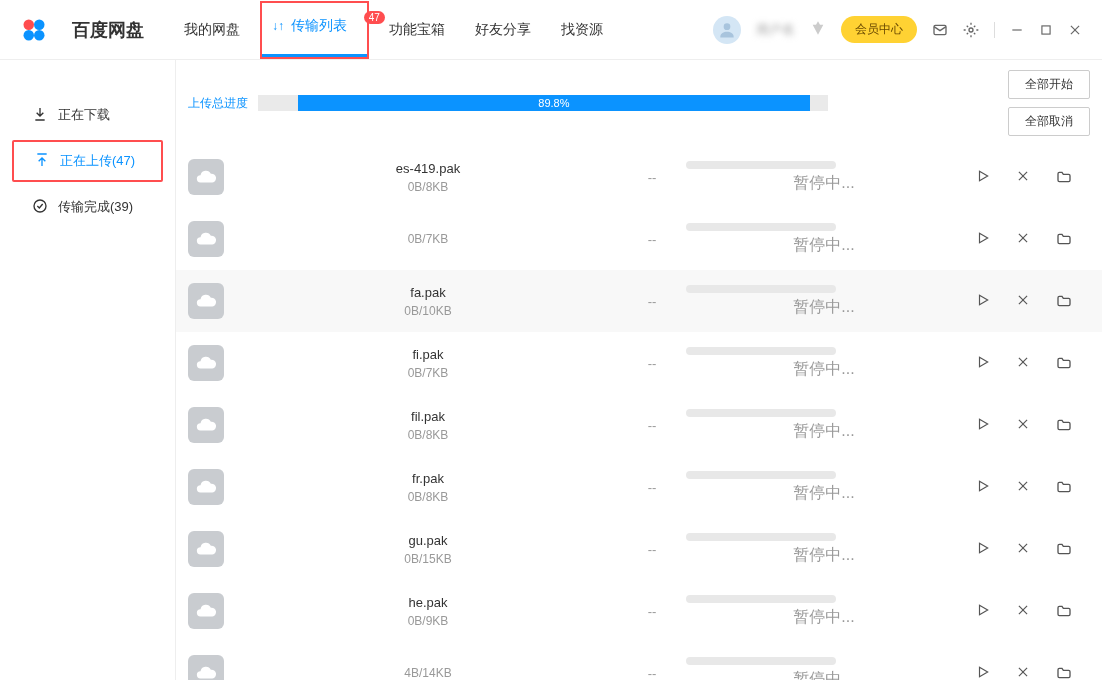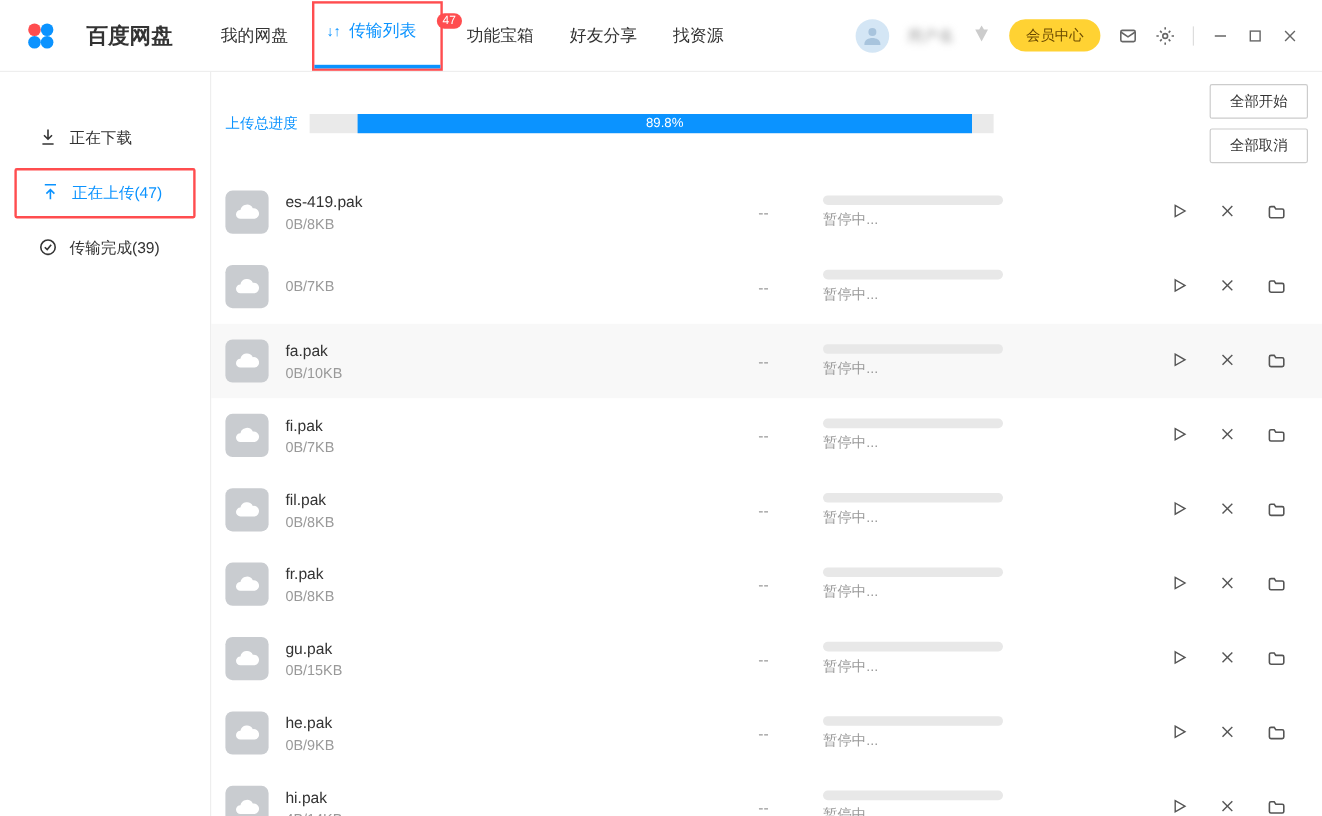--- a/index.html
+++ b/index.html
@@ -42,7 +42,7 @@
     .btn { border: 1px solid #ccc; background: #fff; padding: 5px 16px; font-size: 12px; cursor: pointer; border-radius: 2px; color: #333; }
     
     .file-list { flex: 1; overflow-y: auto; }
-    .file-row { display: flex; align-items: center; padding: 13px 12px; gap: 14px; }
+    .file-row { display: flex; align-items: center; padding: 13px 12px; gap: 14px; text-align: center; }
     .file-row.odd { background: #f8f8f8; }
     .file-icon { width: 36px; height: 36px; background: #c9ccd0; border-radius: 6px; display: flex; align-items: center; justify-content: center; flex-shrink: 0; }
     .file-info { flex: 0 0 380px; }

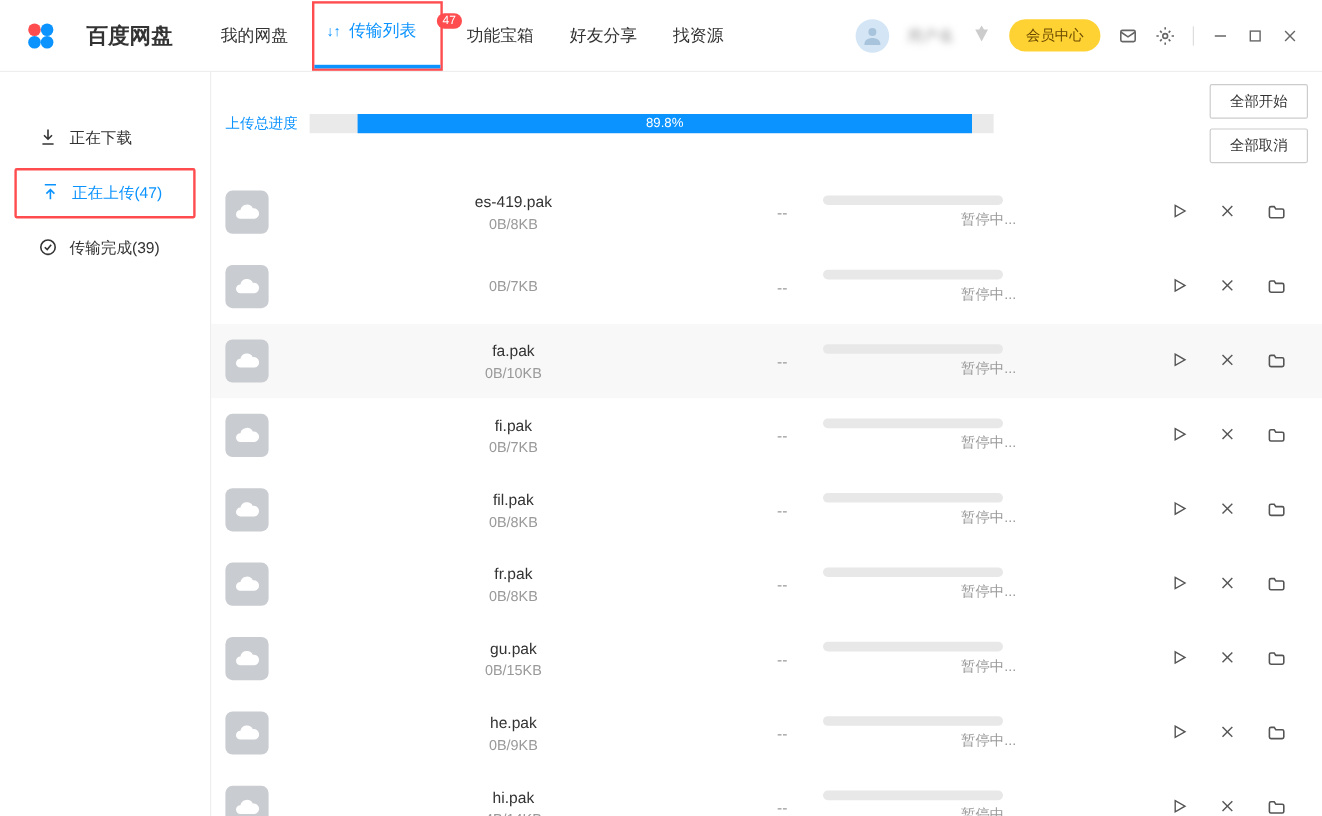--- a/index.html
+++ b/index.html
@@ -51,7 +51,7 @@
     .file-speed { width: 40px; color: #999; font-size: 13px; }
     .file-progress { flex: 1; }
     .file-progress-track { height: 8px; background: #e8e8e8; border-radius: 4px; width: 150px; }
-    .file-status { font-size: 12px; color: #999; margin-top: 4px; }
+    .file-status { font-size: 16px; color: #999; margin-top: 4px; }
     .file-actions { display: flex; gap: 26px; margin-left: auto; padding-right: 18px; }
     .action-icon { cursor: pointer; color: #555; display: inline-flex; }
     

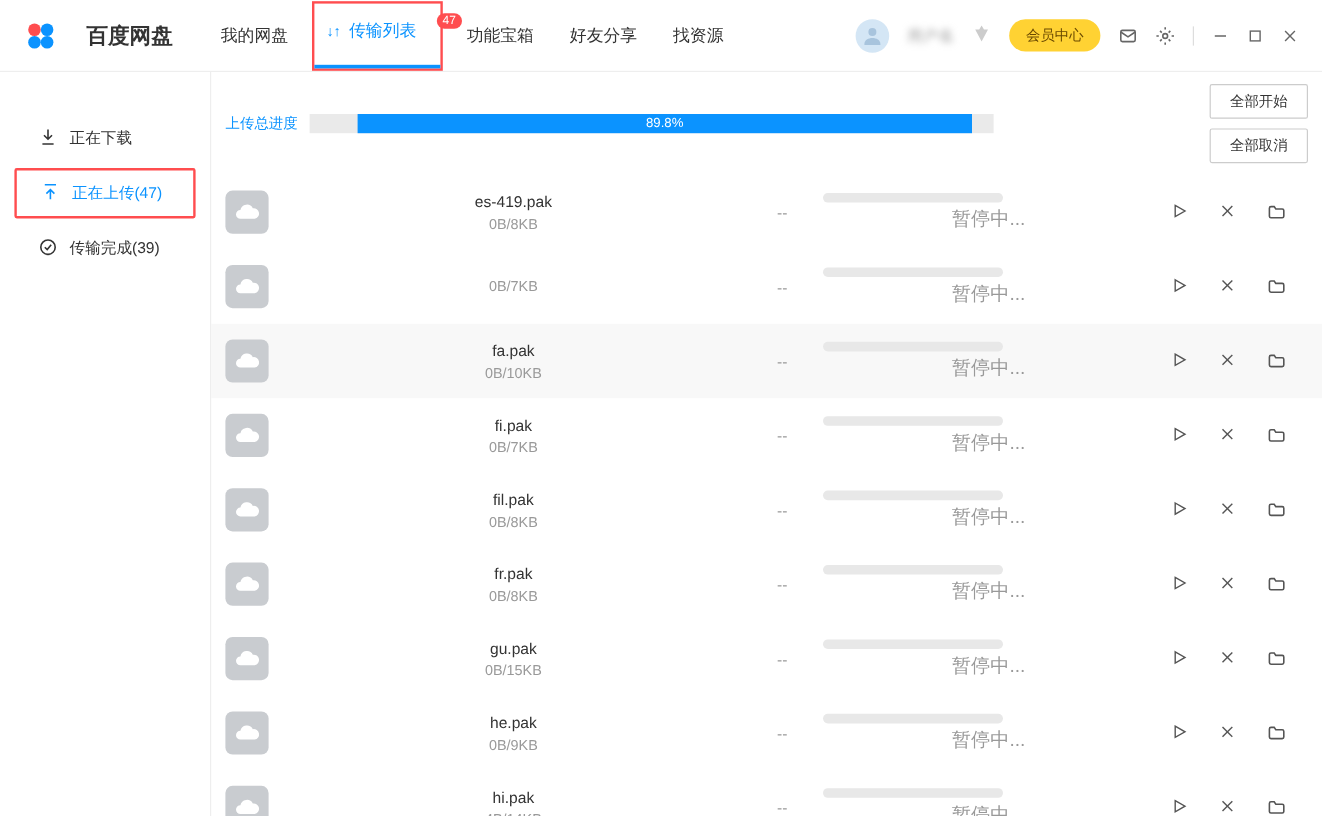--- a/index.html
+++ b/index.html
@@ -451,7 +451,6 @@
             </svg>
           </div>
     <div class="file-info">
-      <div class="file-name">hi.pak</div>
       <div class="file-size">4B/14KB</div>
     </div>
     <div class="file-speed">--</div>

